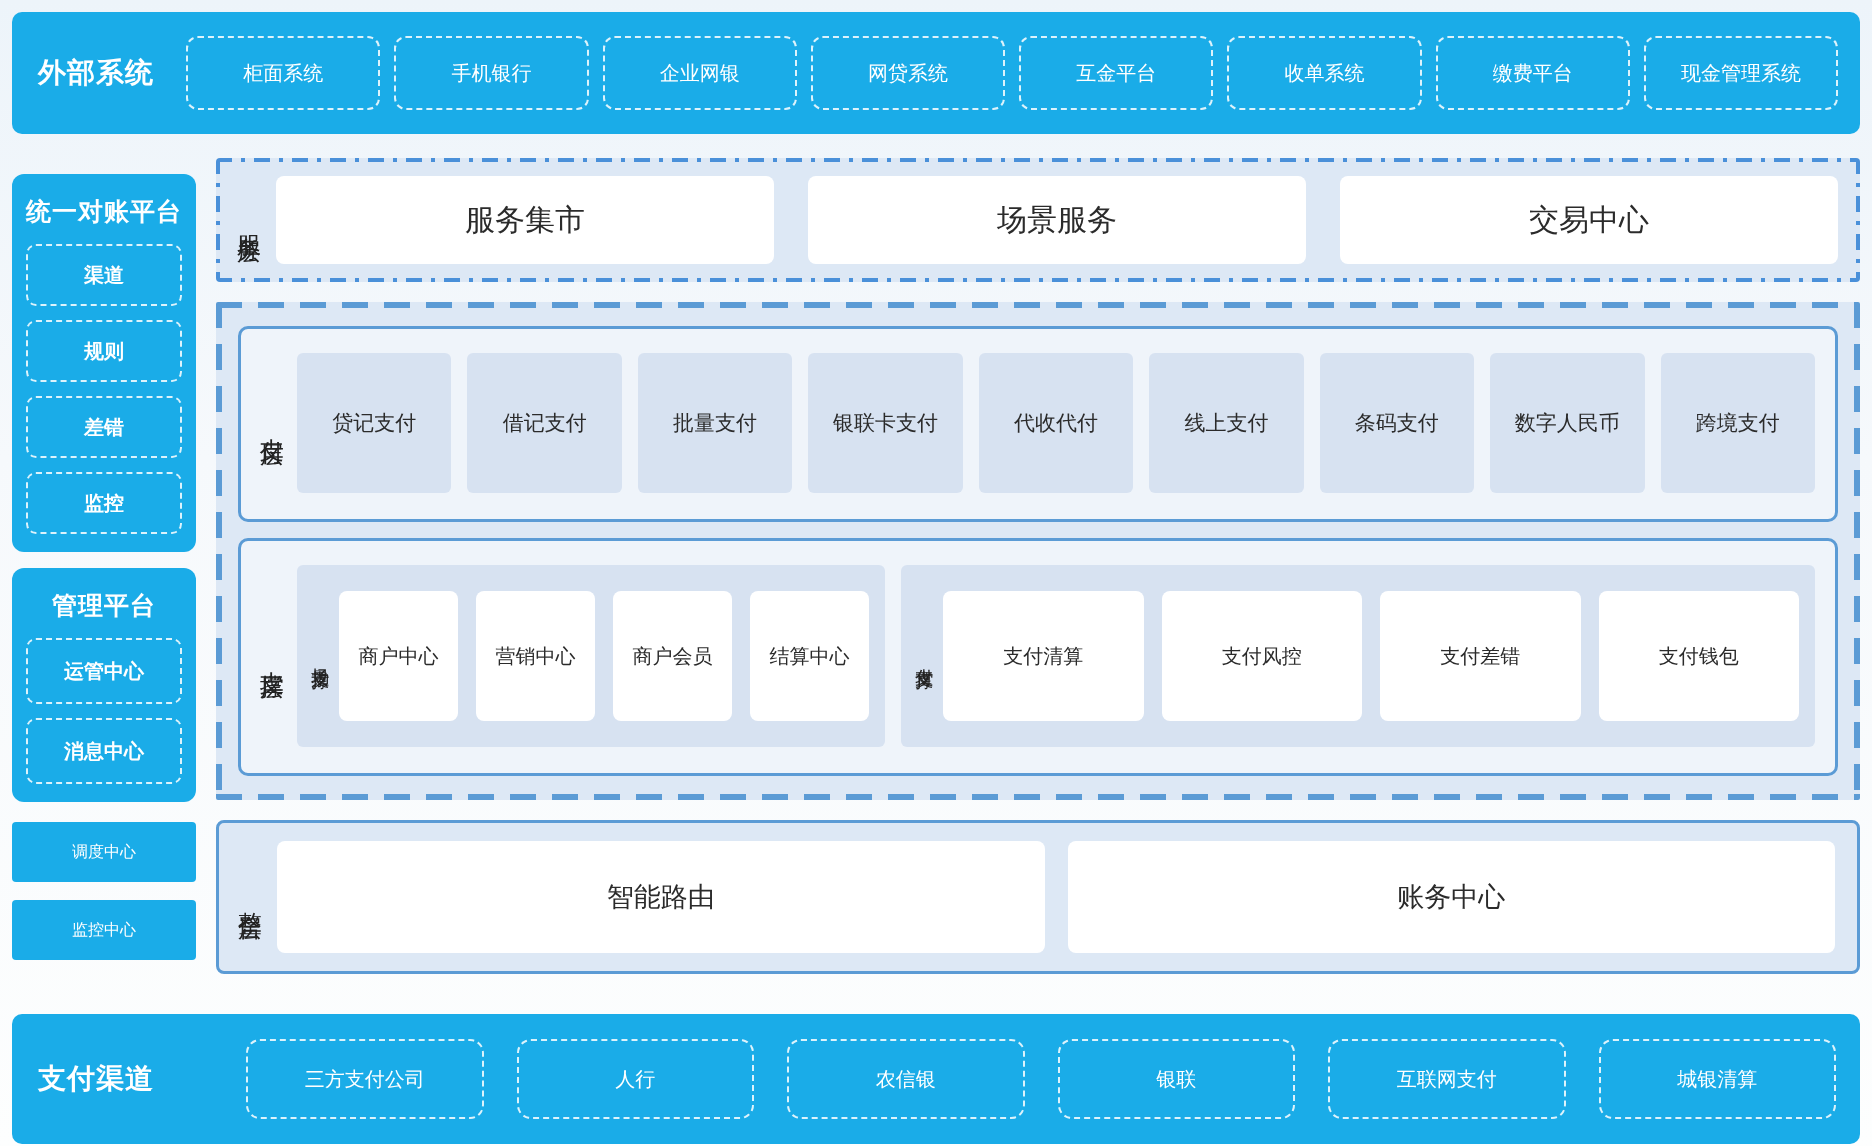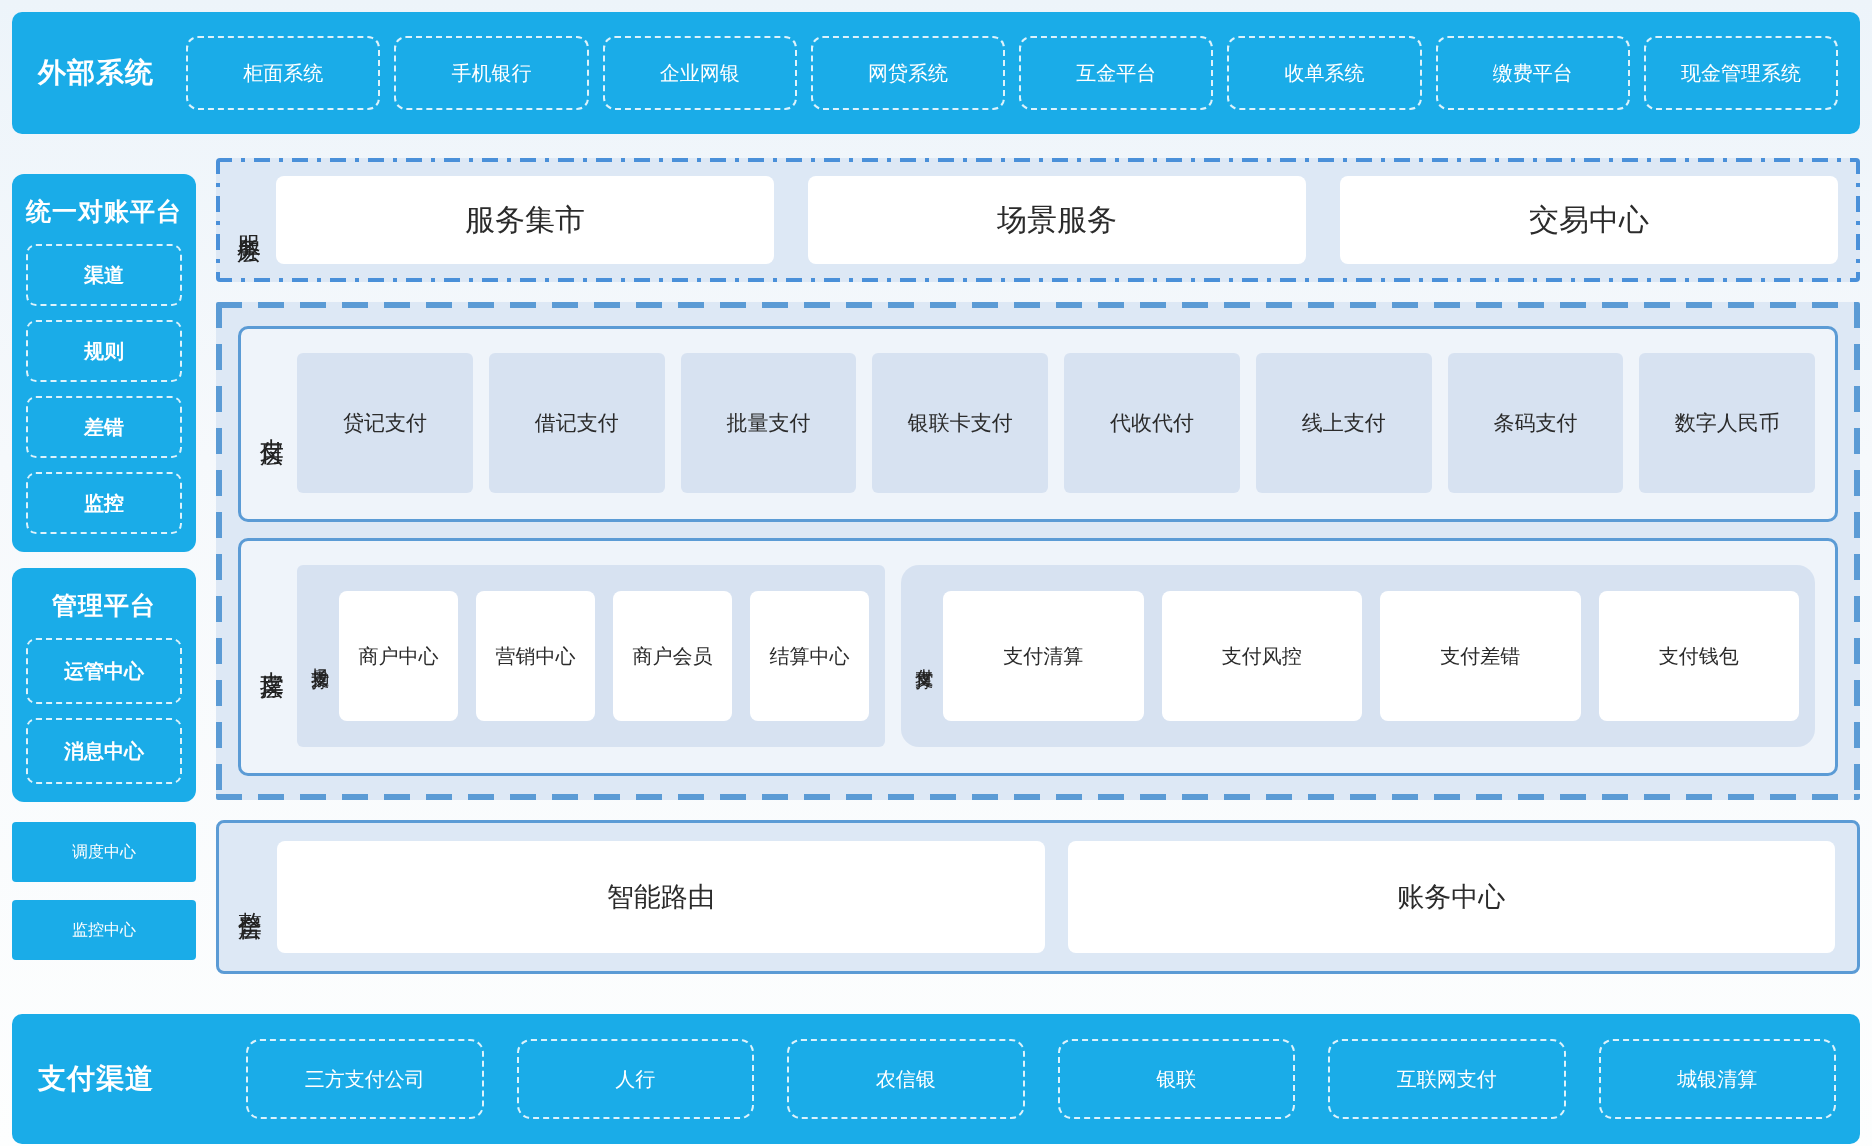--- a/index.html
+++ b/index.html
@@ -217,6 +217,7 @@
               <div class="tile-blue">线上支付</div>
               <div class="tile-blue">条码支付</div>
               <div class="tile-blue">数字人民币</div>
+              <div class="tile-blue">跨境支付</div>
             </div>
         </div>
 

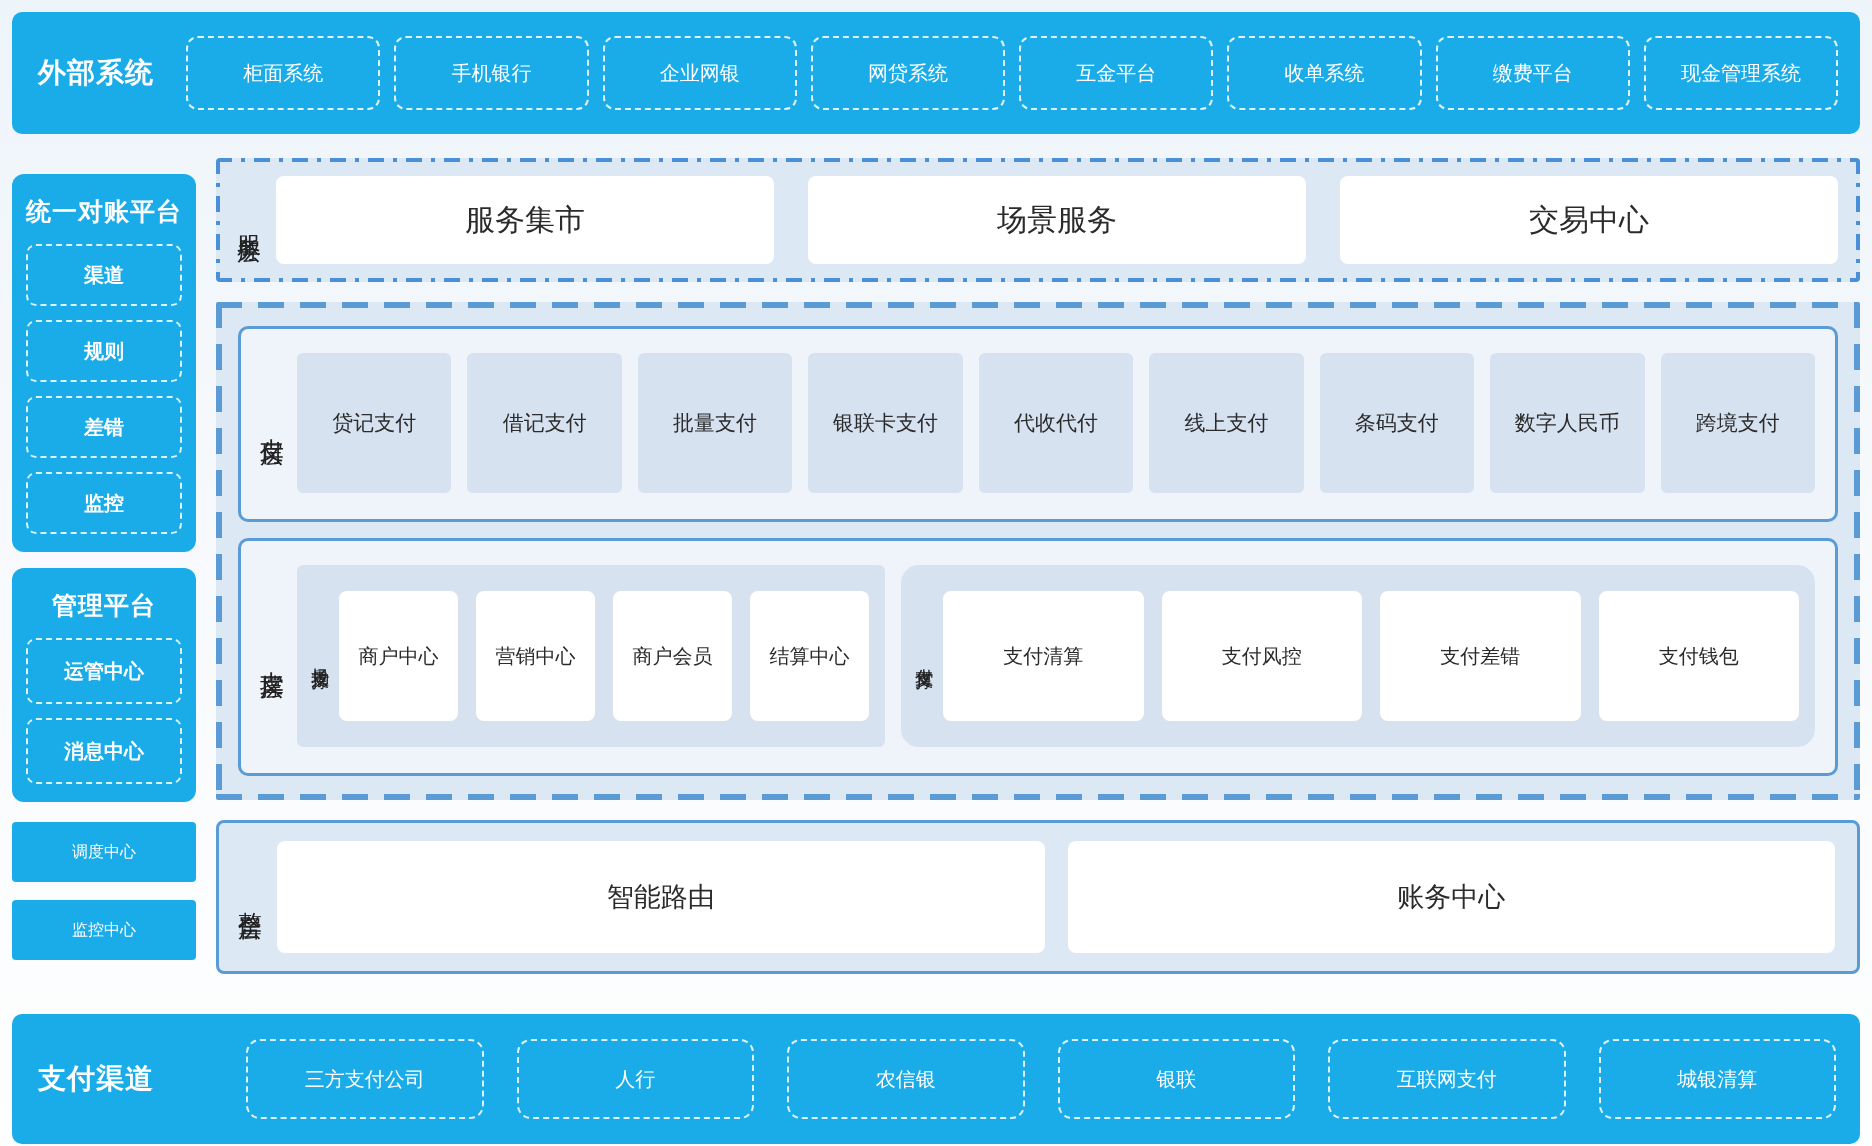--- a/index.html
+++ b/index.html
@@ -131,7 +131,7 @@
     display:flex; gap:6px; padding:26px 16px 26px 10px;
   }
   .group.g1 { flex:1; }
-  .group.g2 { flex:1.58;border-radius:18px; }
+  .group.g2 { flex:1.58; }
   .gtiles { flex:1; display:flex; gap:18px; min-width:0; }
   .gtiles .tile-white { flex:1; height:130px; border-radius:8px; font-size:20px; }
 

